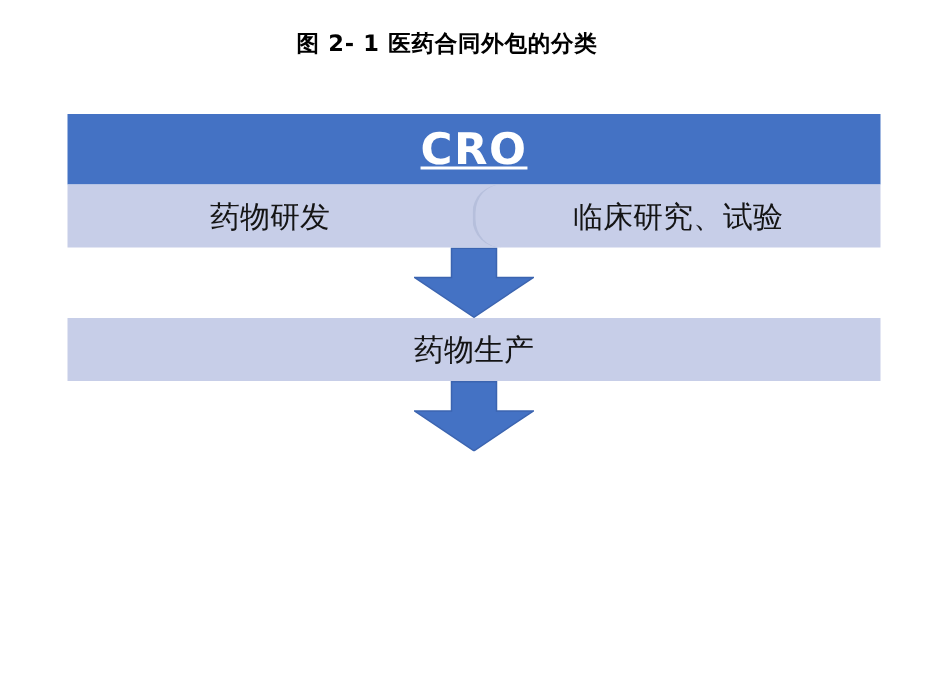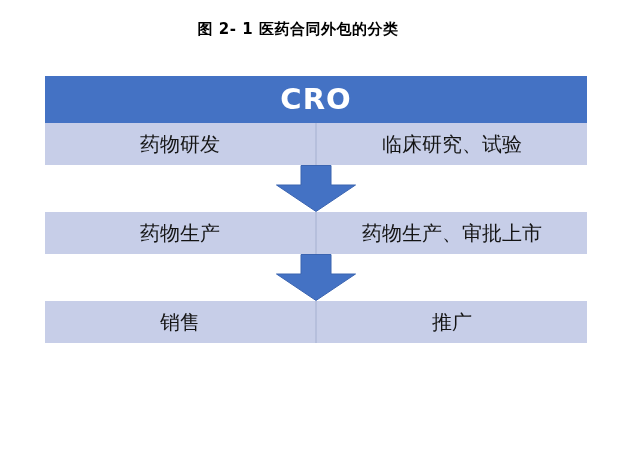--- a/index.html
+++ b/index.html
@@ -51,6 +51,7 @@
     font-size:29px;
     font-weight:bold;
     letter-spacing:1px;
+    text-decoration:underline;
   }
   .block-row{
     display:flex;

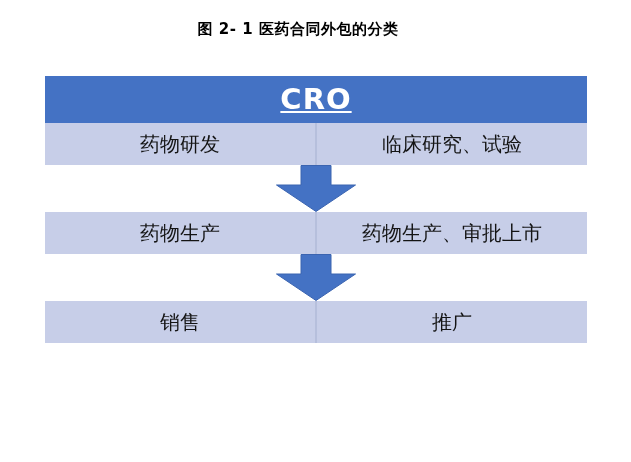--- a/index.html
+++ b/index.html
@@ -66,6 +66,7 @@
     font-size:20px;
     color:var(--cell-text);
     white-space:nowrap;
+    border-radius:19px;
   }
   .block-cell + .block-cell{
     border-left:2px solid var(--cell-divider);

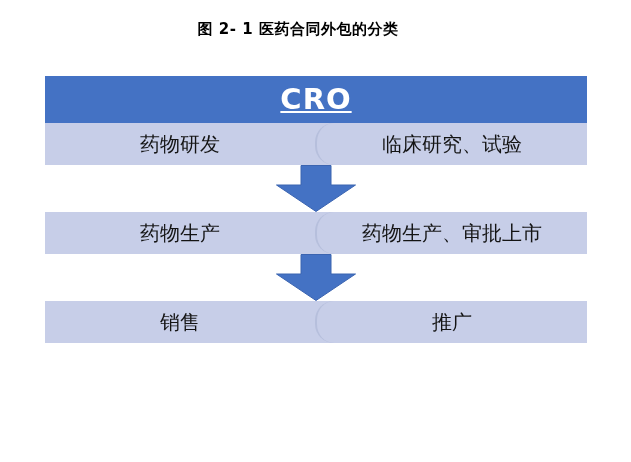--- a/index.html
+++ b/index.html
@@ -105,7 +105,6 @@
     <div class="block">
       <div class="block-row">
         <div class="block-cell">药物生产</div>
-        <div class="block-cell">药物生产、审批上市</div>
       </div>
     </div>
 

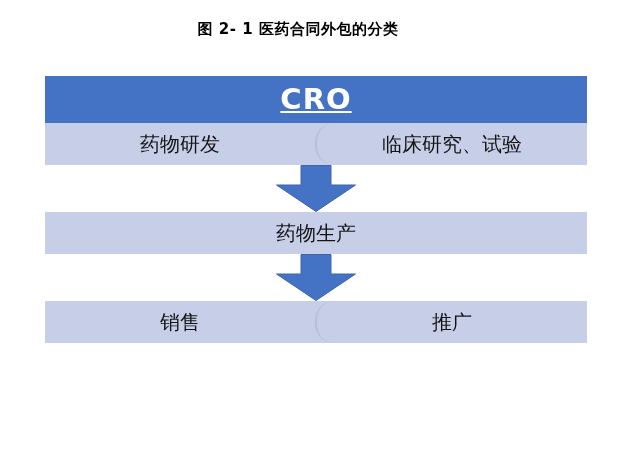--- a/index.html
+++ b/index.html
@@ -115,10 +115,6 @@
     </div>
 
     <div class="block">
-      <div class="block-row">
-        <div class="block-cell">销售</div>
-        <div class="block-cell">推广</div>
-      </div>
     </div>
 
   </div>

